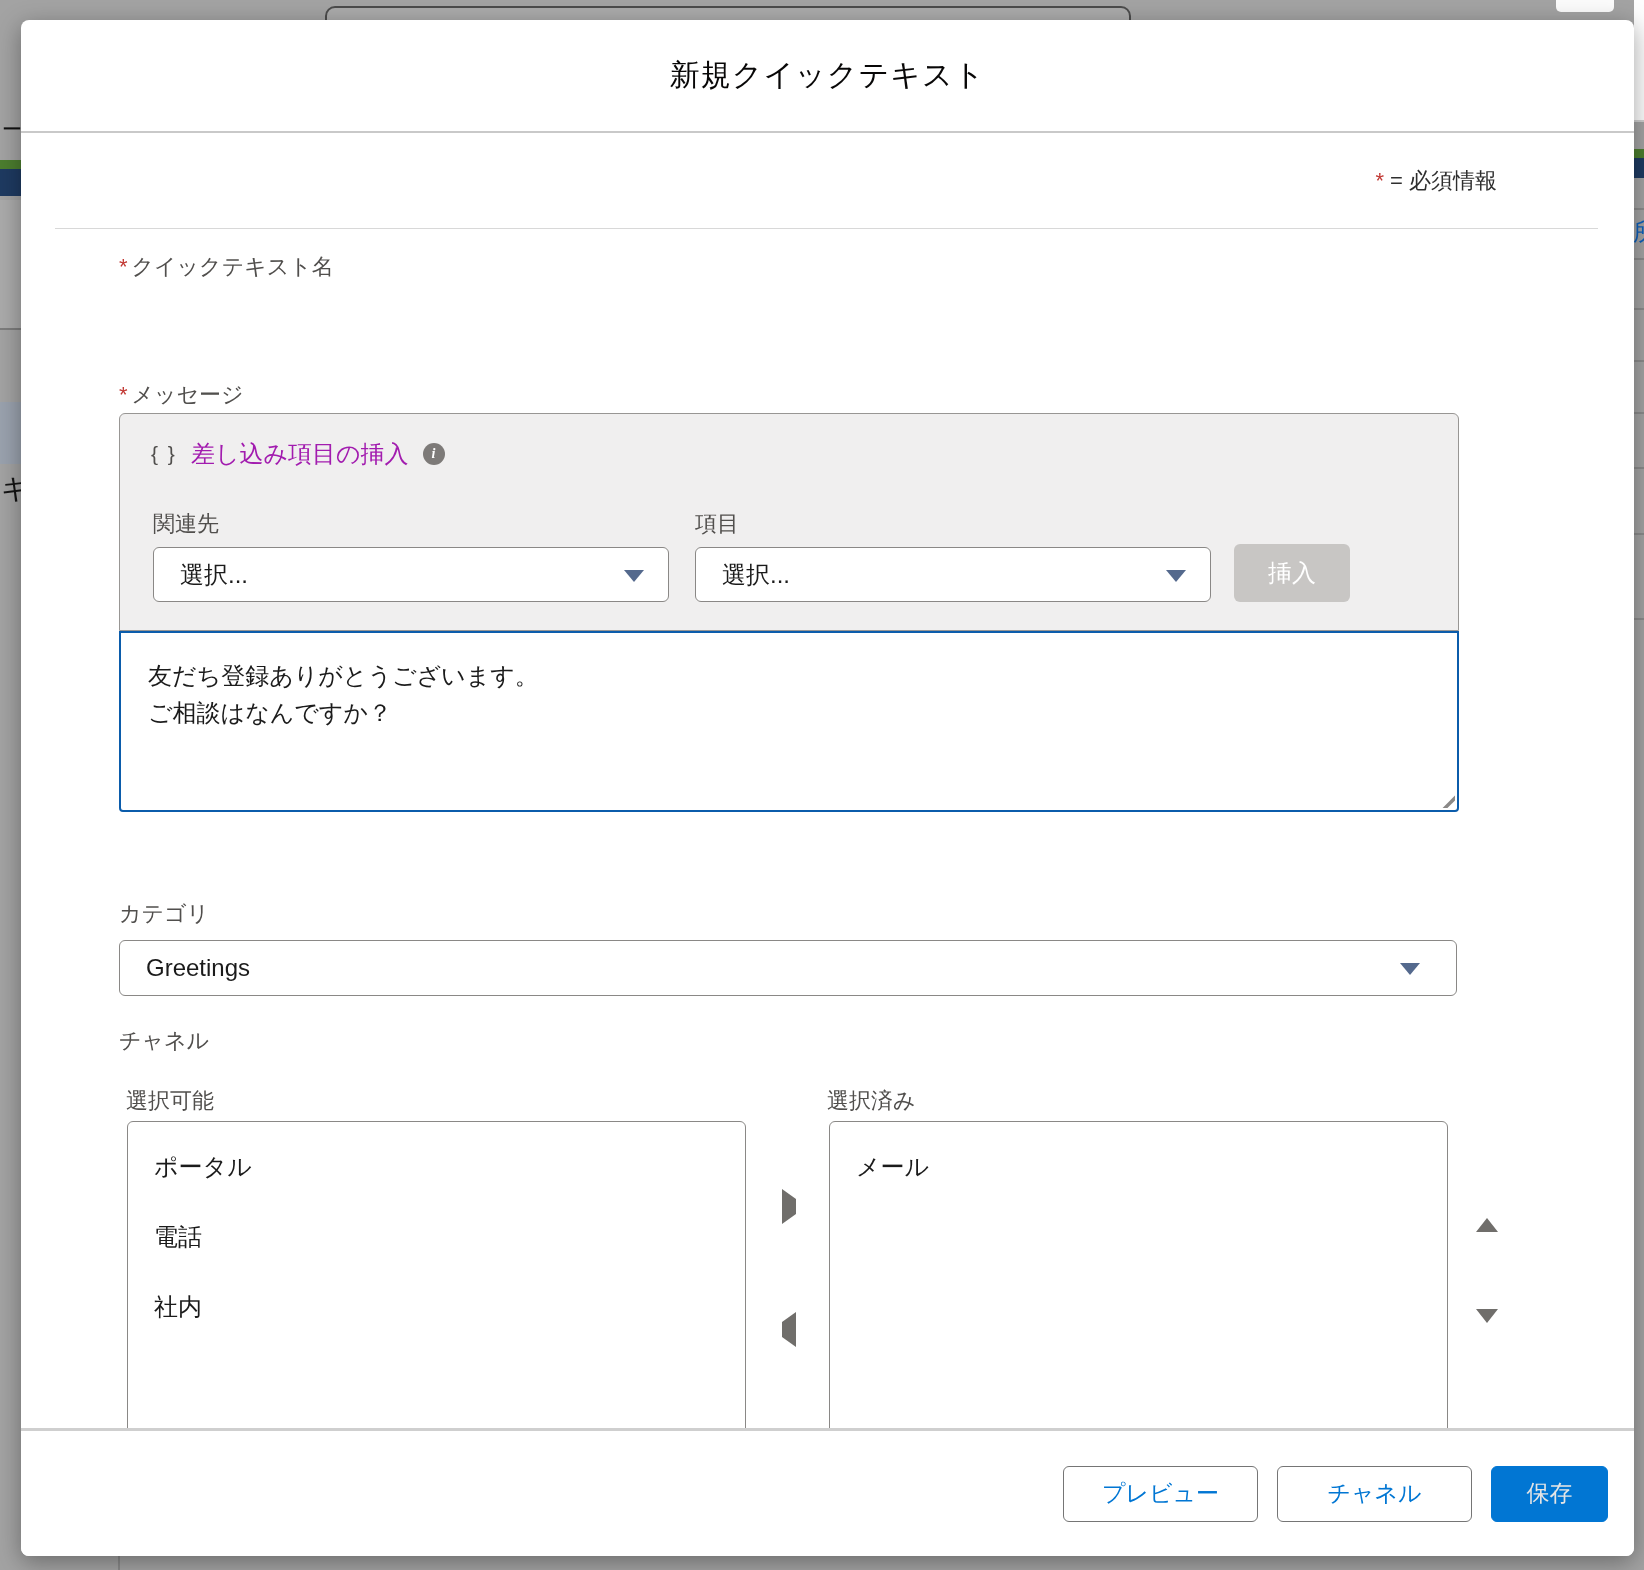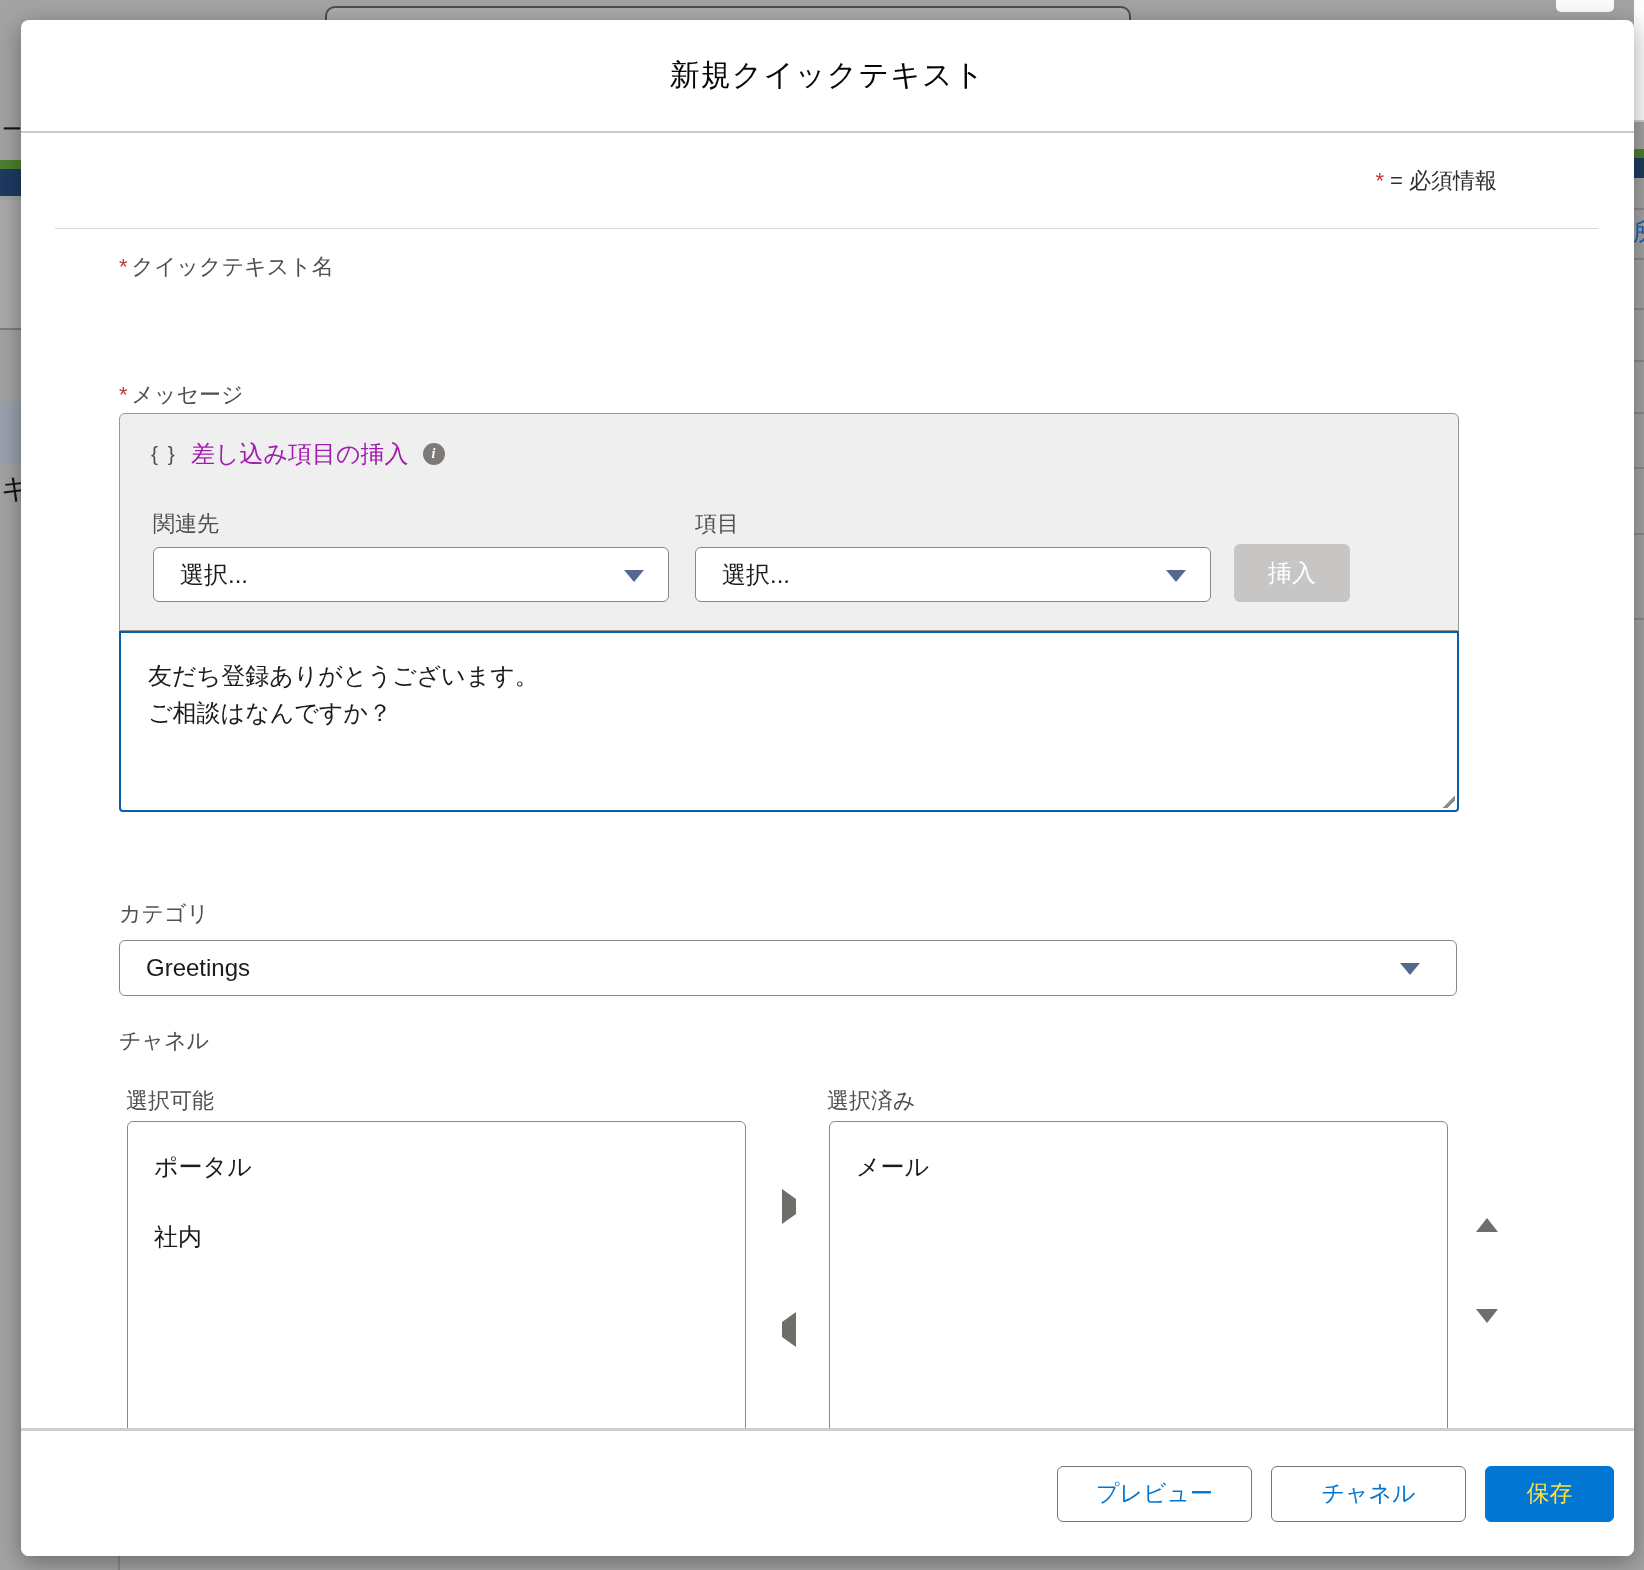--- a/index.html
+++ b/index.html
@@ -174,6 +174,7 @@
       <div class="field-label" style="left:105px; top:951px;">選択可能</div>
       <div class="listbox" style="left:106px; top:986px;">
         <div class="lb-item">ポータル</div>
+        <div class="lb-item">電話</div>
         <div class="lb-item">社内</div>
       </div>
 

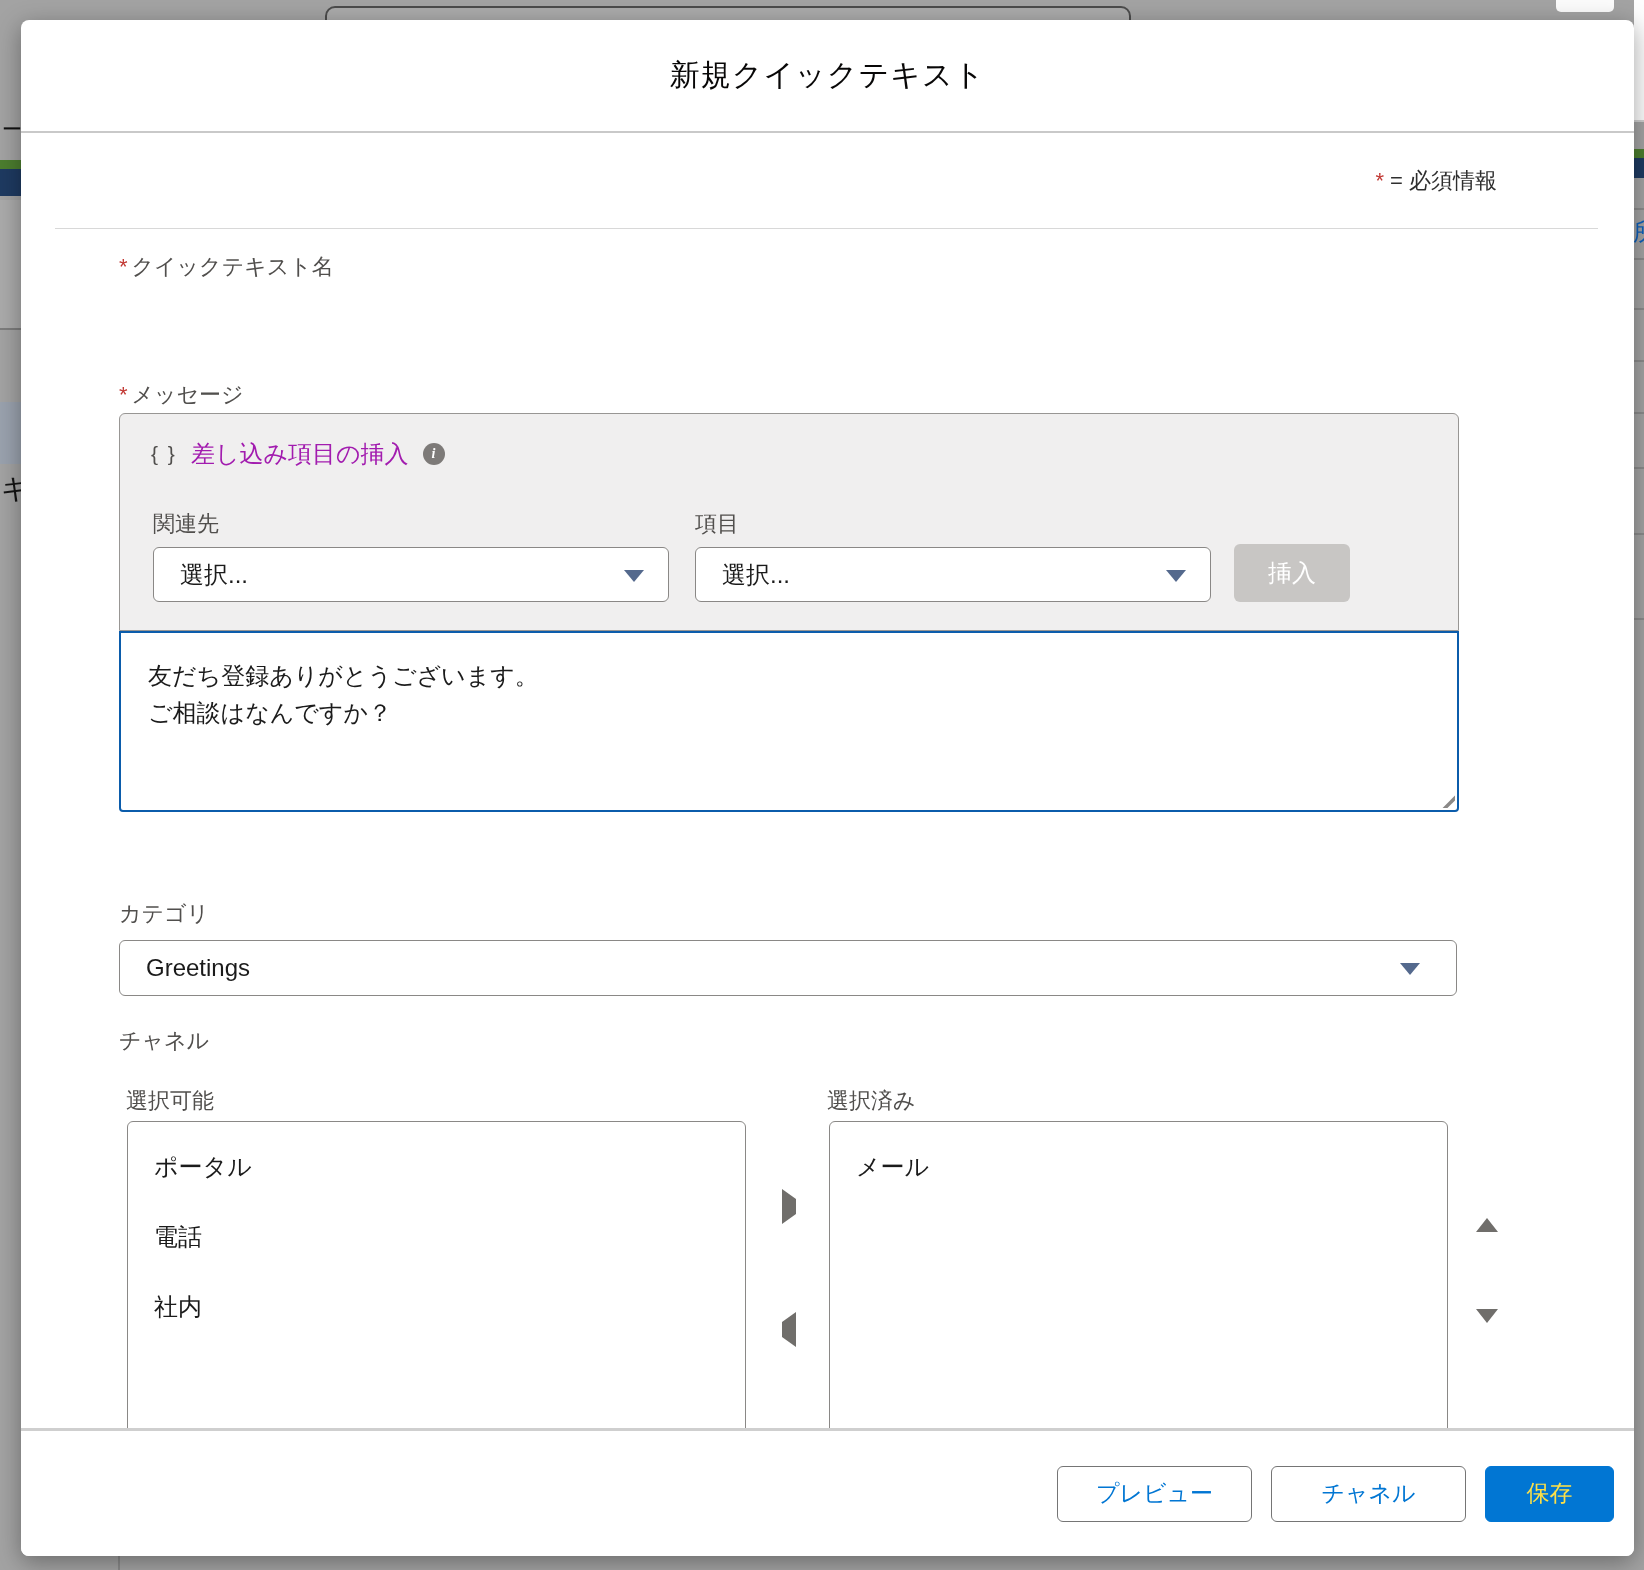--- a/index.html
+++ b/index.html
@@ -81,7 +81,7 @@
   
   .modal-footer { position:absolute; left:0; top:1408px; width:1613px; height:128px; background:#fff;
                   border-top:3px solid #cfcfcf; display:flex; align-items:center; justify-content:flex-end;
-                  gap:19px; padding-right:20px; }
+                  gap:19px; padding-right:26px; }
   .btn { height:56px; border-radius:6px; border:1px solid #757575; background:#fff; color:#0176d3;
          font-size:23px; font-family:inherit; cursor:pointer; }
   .btn-preview { width:195px; }

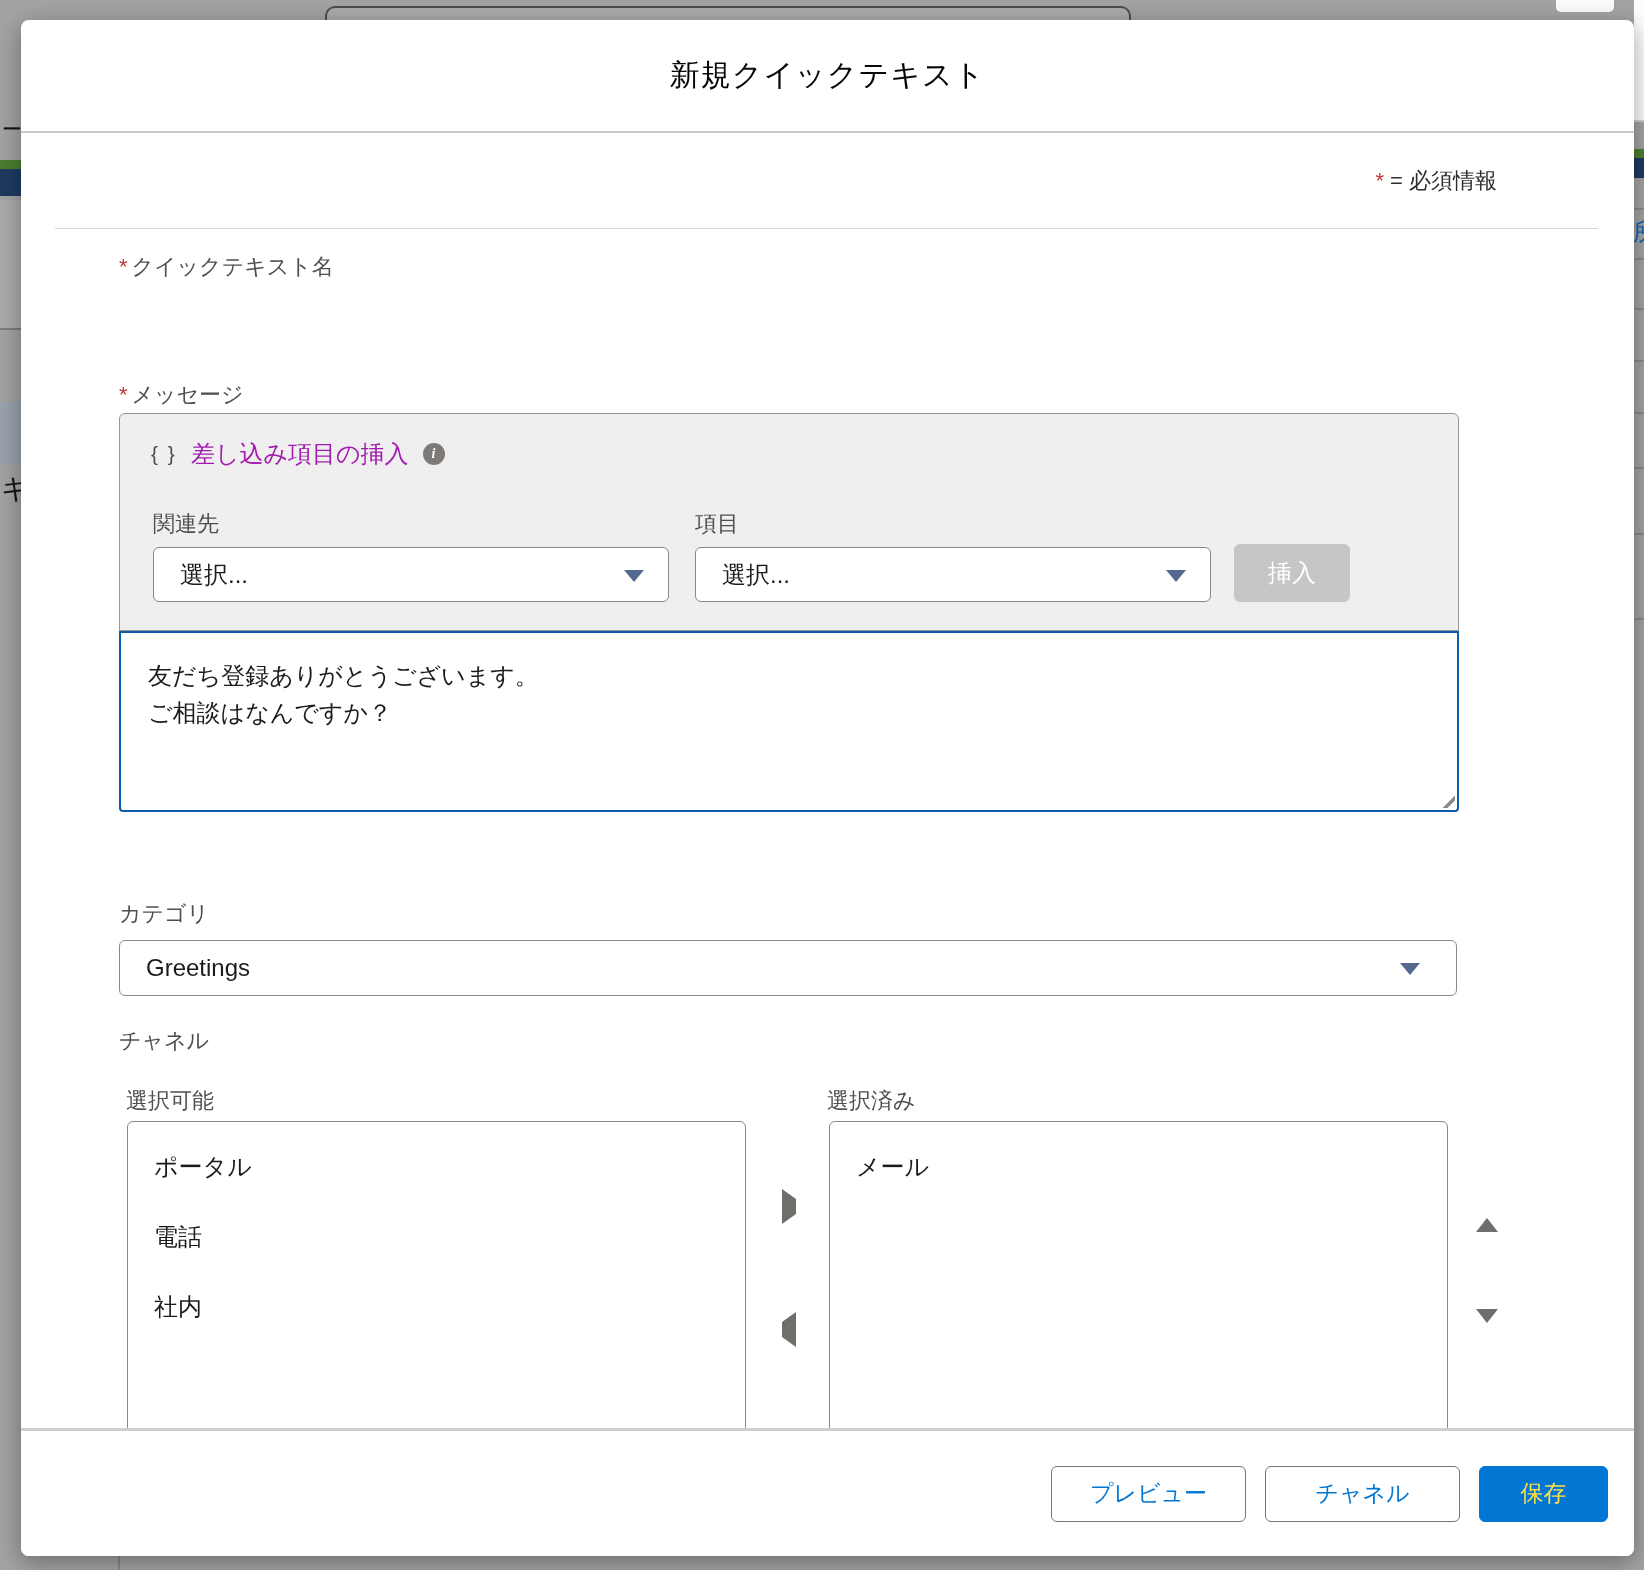--- a/index.html
+++ b/index.html
@@ -87,7 +87,7 @@
   .btn-preview { width:195px; }
   .btn-cancel { width:195px; }
   .btn-savenew { width:204px; }
-  .btn-save { width:129px; background:#0176d3; border:1px solid #0176d3; color:#fde047; }
+  .btn-save { width:117px; background:#0176d3; border:1px solid #0176d3; color:#e5e5e5; }
 </style>
 </head>
 <body>

